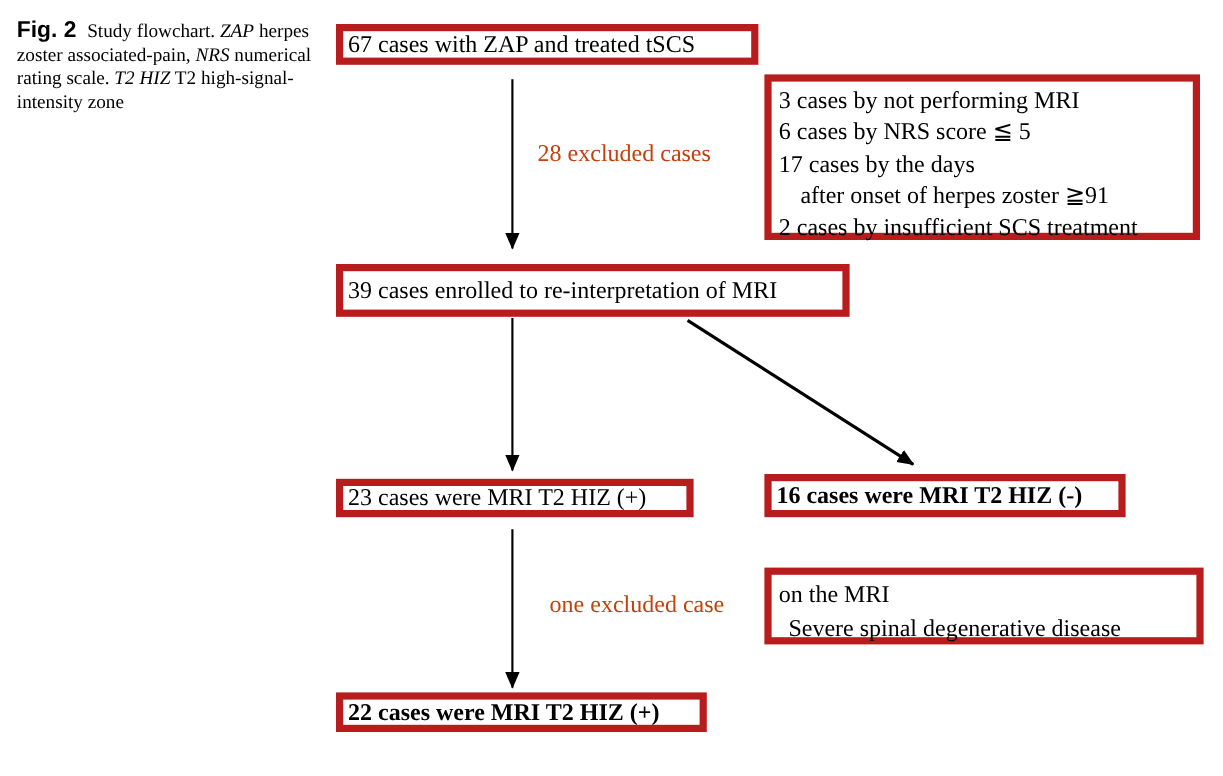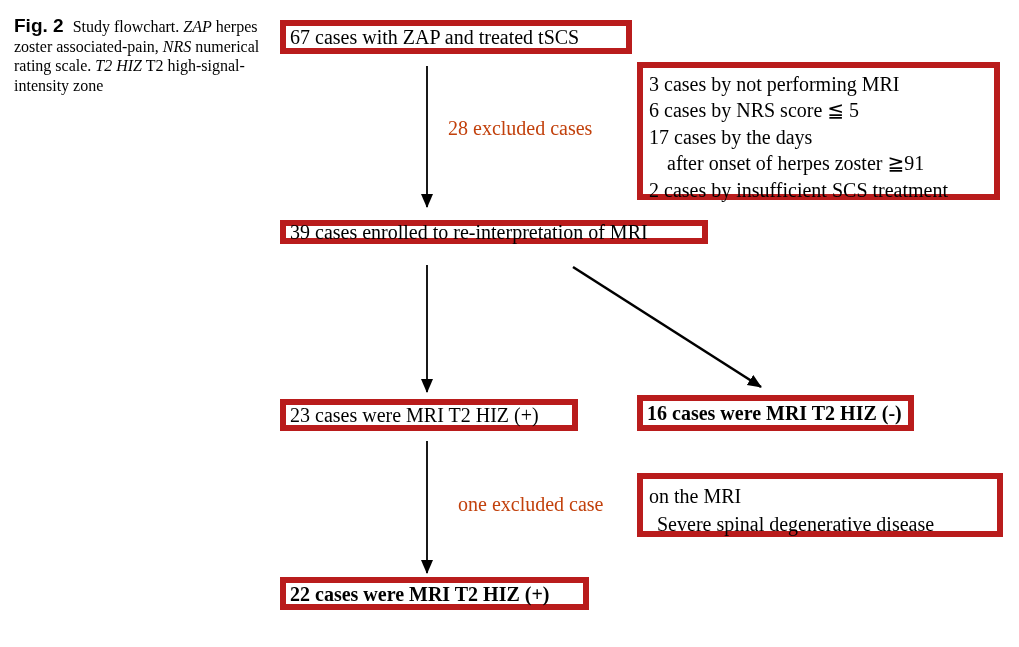--- a/index.html
+++ b/index.html
@@ -62,7 +62,7 @@
   }
   .box-top      { left: 280px; top: 20px;  width: 352px; height: 34px; }
   .box-excl     { left: 637px; top: 62px;  width: 363px; height: 138px; }
-  .box-enrolled { left: 280px; top: 220px; width: 428px; height: 24px; }
+  .box-enrolled { left: 280px; top: 220px; width: 428px; height: 44px; }
   .box-hiz-pos  { left: 280px; top: 399px; width: 298px; height: 32px; }
   .box-hiz-neg  { left: 637px; top: 395px; width: 277px; height: 36px; }
   .box-severe   { left: 637px; top: 473px; width: 366px; height: 64px; }

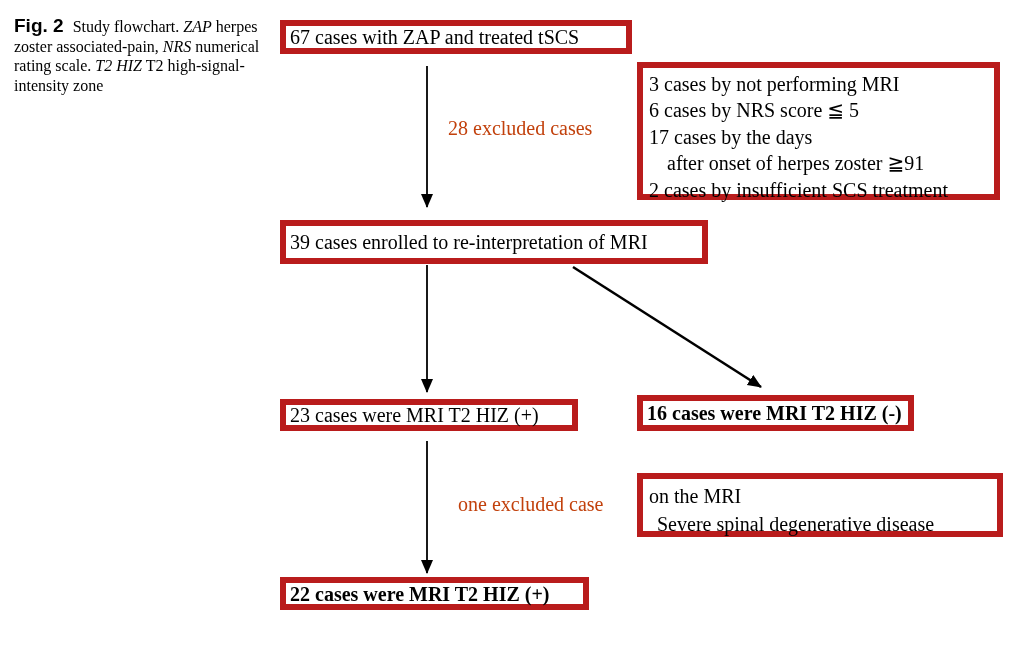--- a/index.html
+++ b/index.html
@@ -64,7 +64,7 @@
   .box-excl     { left: 637px; top: 62px;  width: 363px; height: 138px; }
   .box-enrolled { left: 280px; top: 220px; width: 428px; height: 44px; }
   .box-hiz-pos  { left: 280px; top: 399px; width: 298px; height: 32px; }
-  .box-hiz-neg  { left: 637px; top: 395px; width: 277px; height: 36px; }
+  .box-hiz-neg  { left: 637px; top: 395px; width: 301px; height: 36px; }
   .box-severe   { left: 637px; top: 473px; width: 366px; height: 64px; }
   .box-final    { left: 280px; top: 577px; width: 309px; height: 33px; }
   .box-excl .xline {

